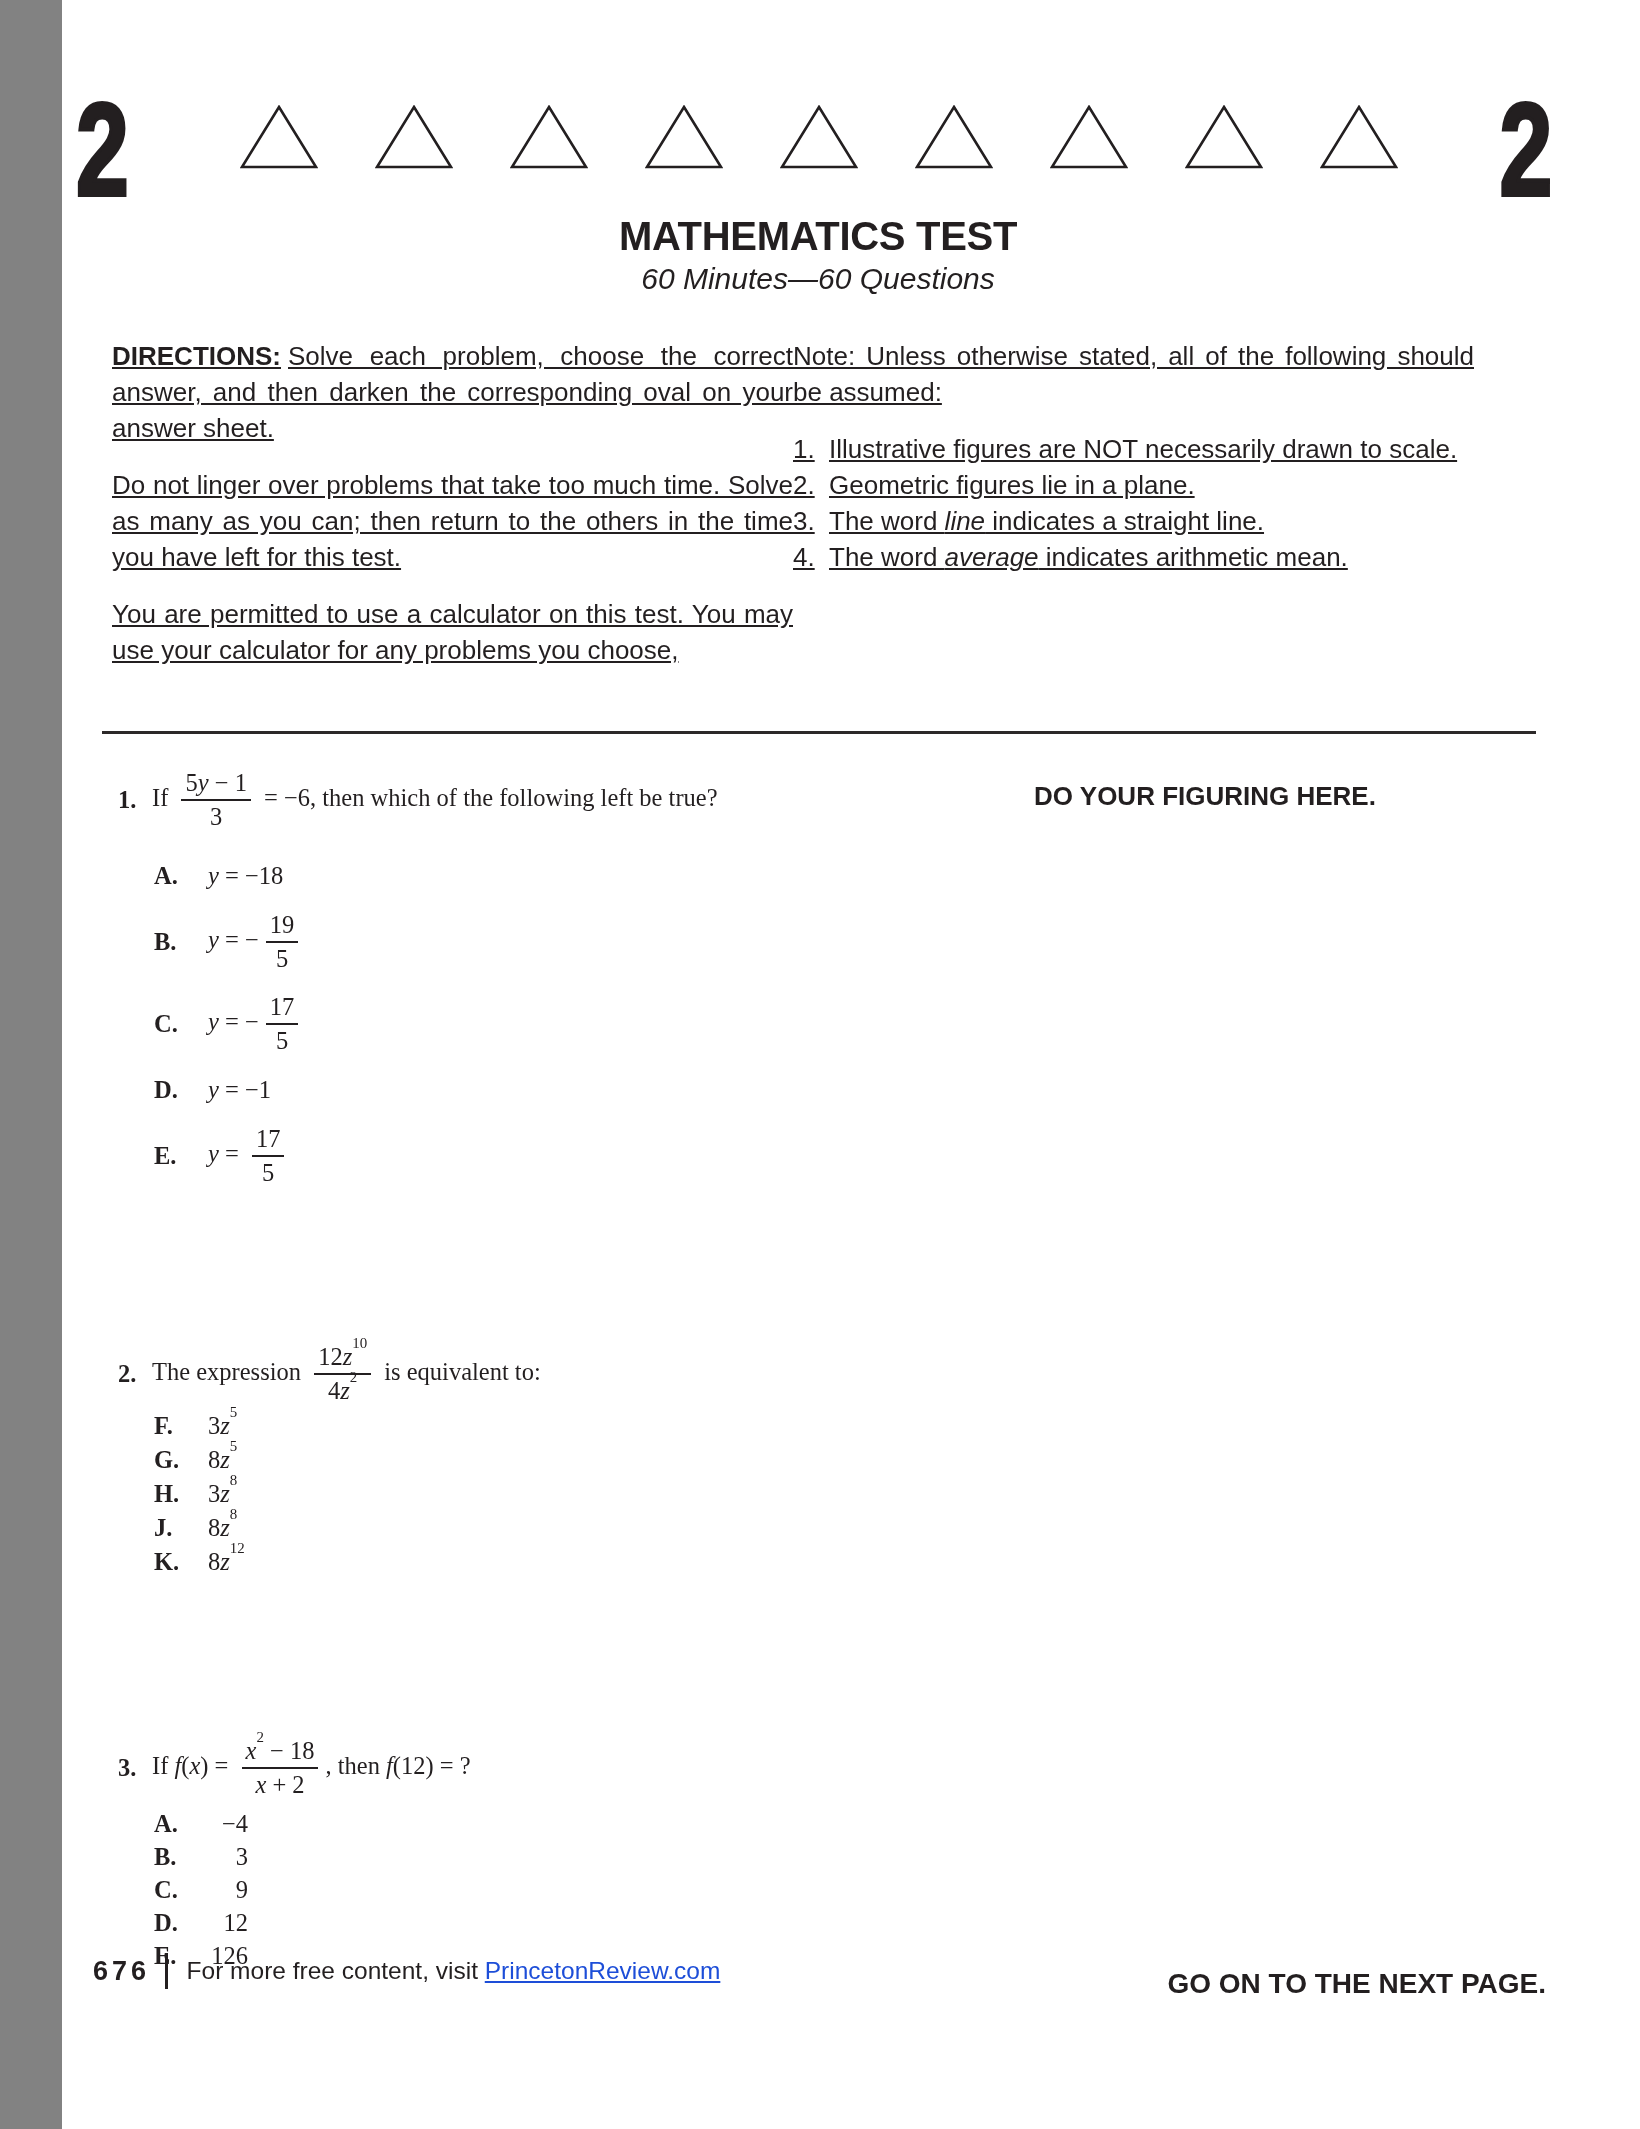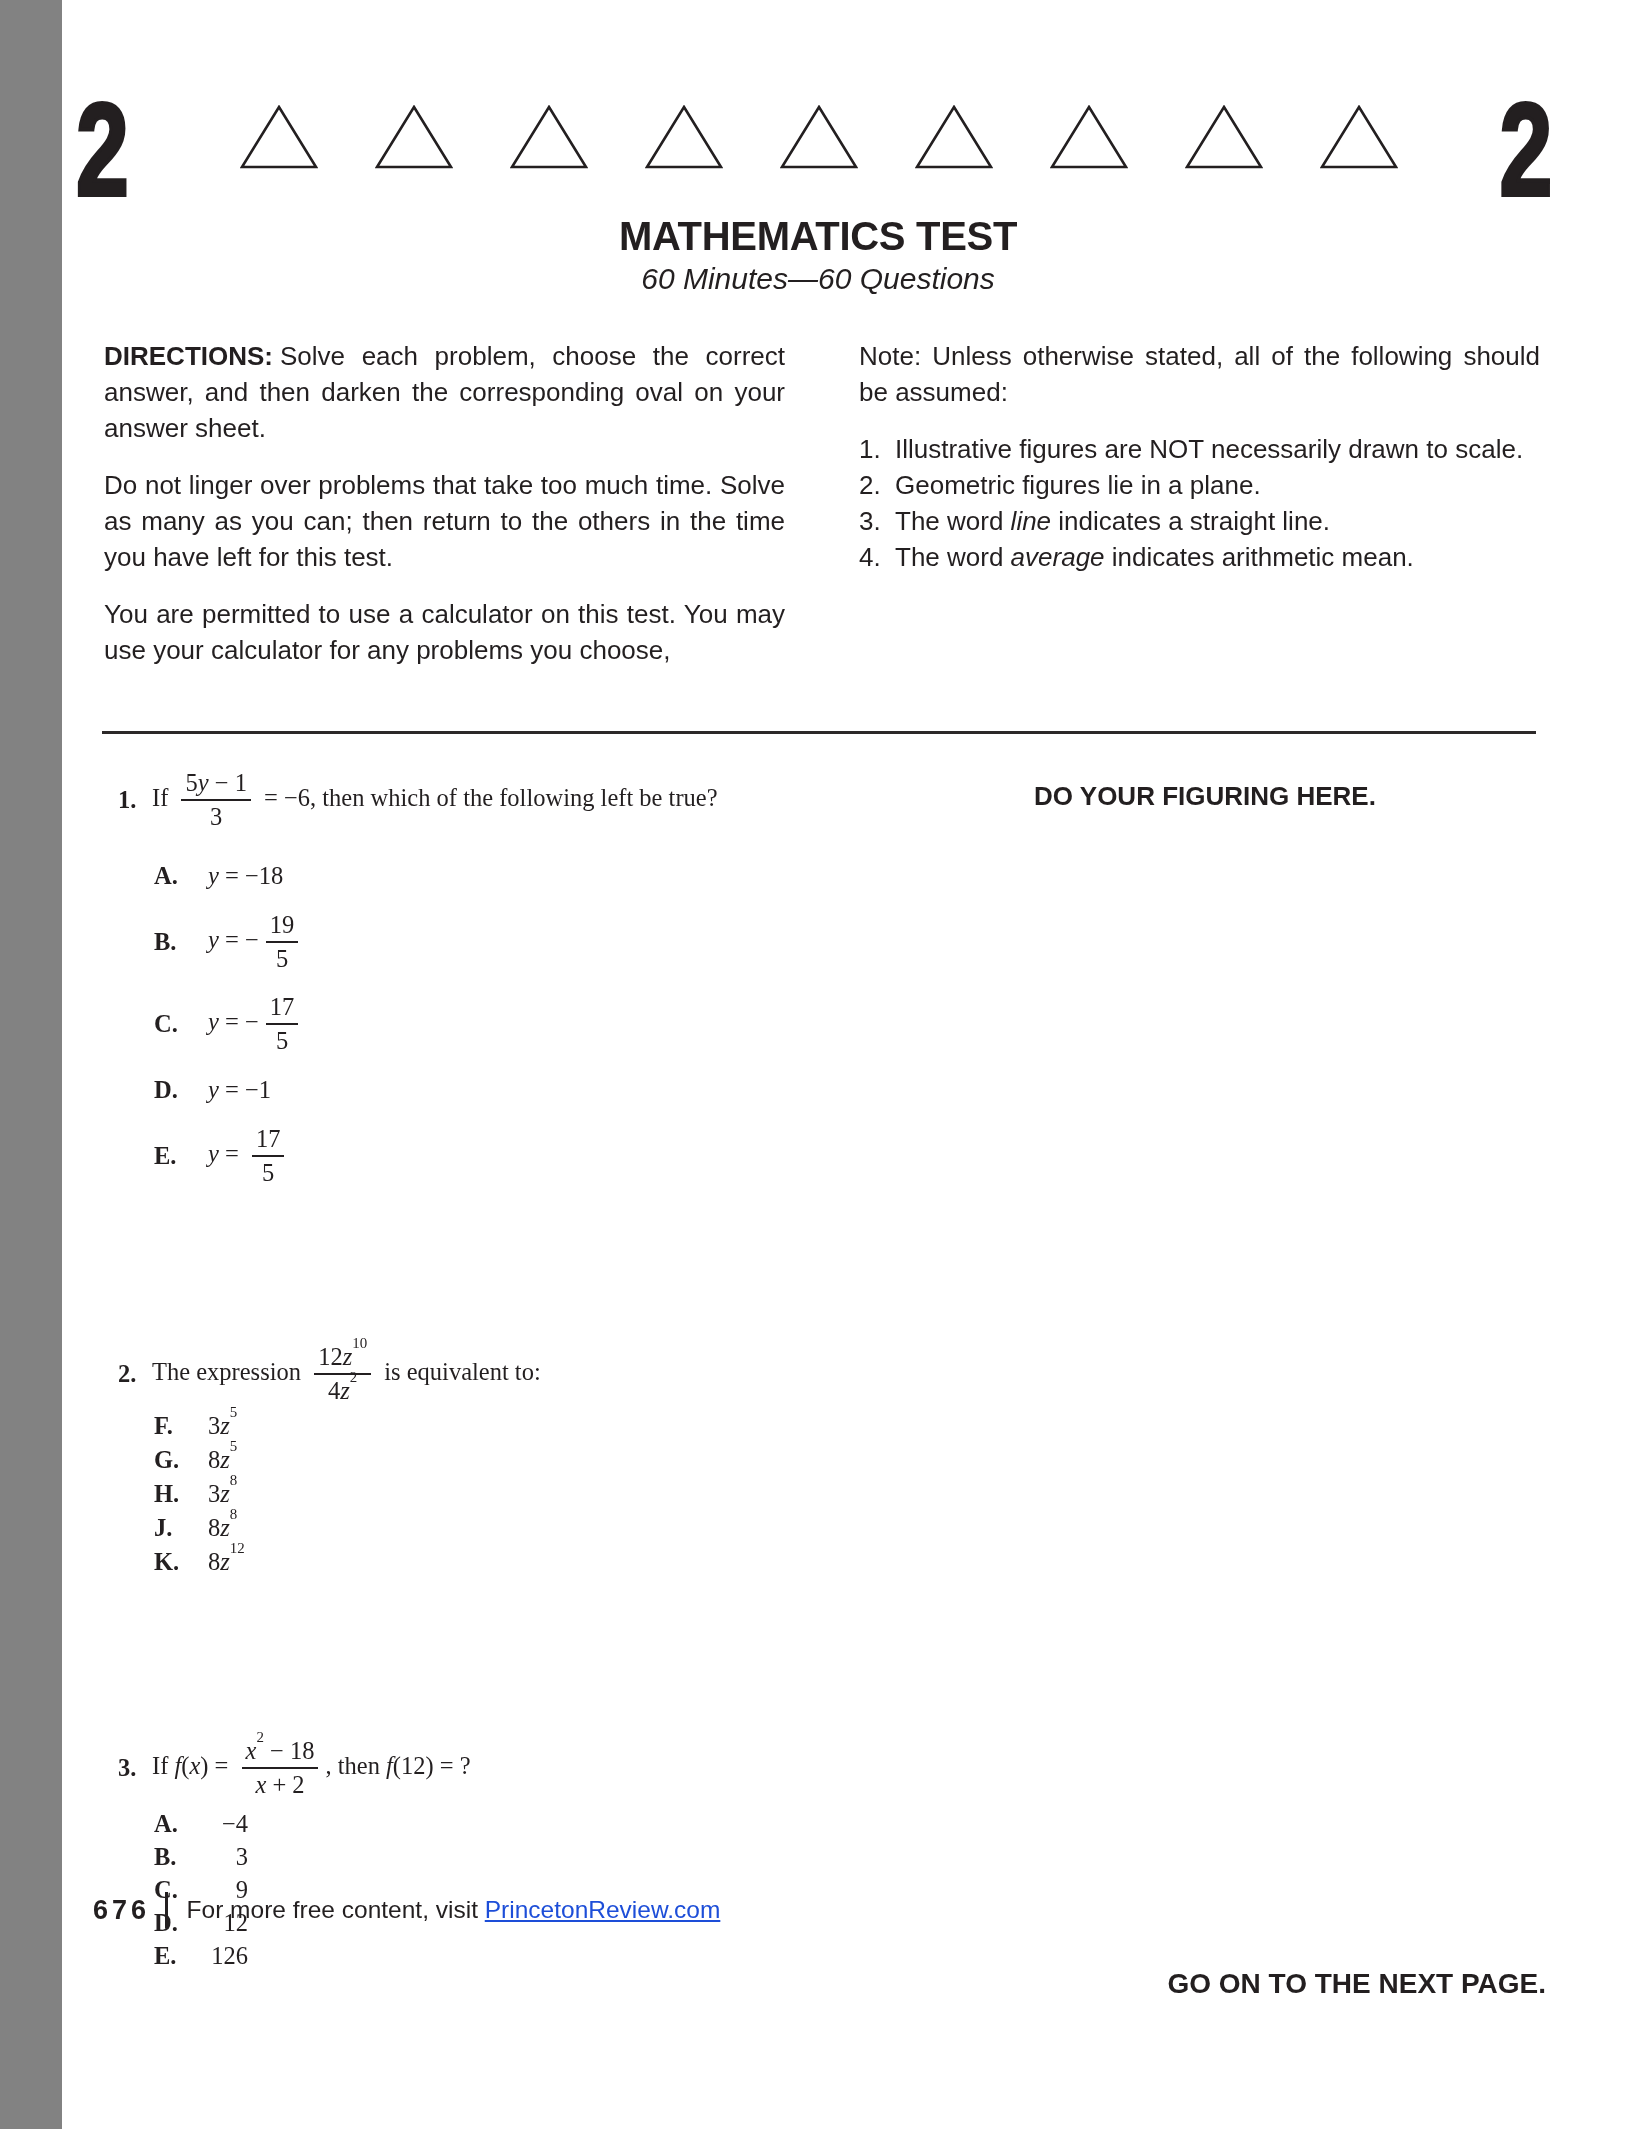--- a/index.html
+++ b/index.html
@@ -32,7 +32,7 @@
     font-size:30px;font-style:italic;}
 
   
-  .directions{position:absolute;left:104px;top:338px;width:1436px;display:flex;gap:74px;}
+  .directions{position:absolute;left:112px;top:338px;width:1436px;display:flex;text-decoration:underline;}
   .dcol{width:681px;font-size:26px;line-height:36px;text-align:justify;}
   .dcol p{margin:0 0 21px 0;}
   .dcol p:last-child{margin-bottom:0;}

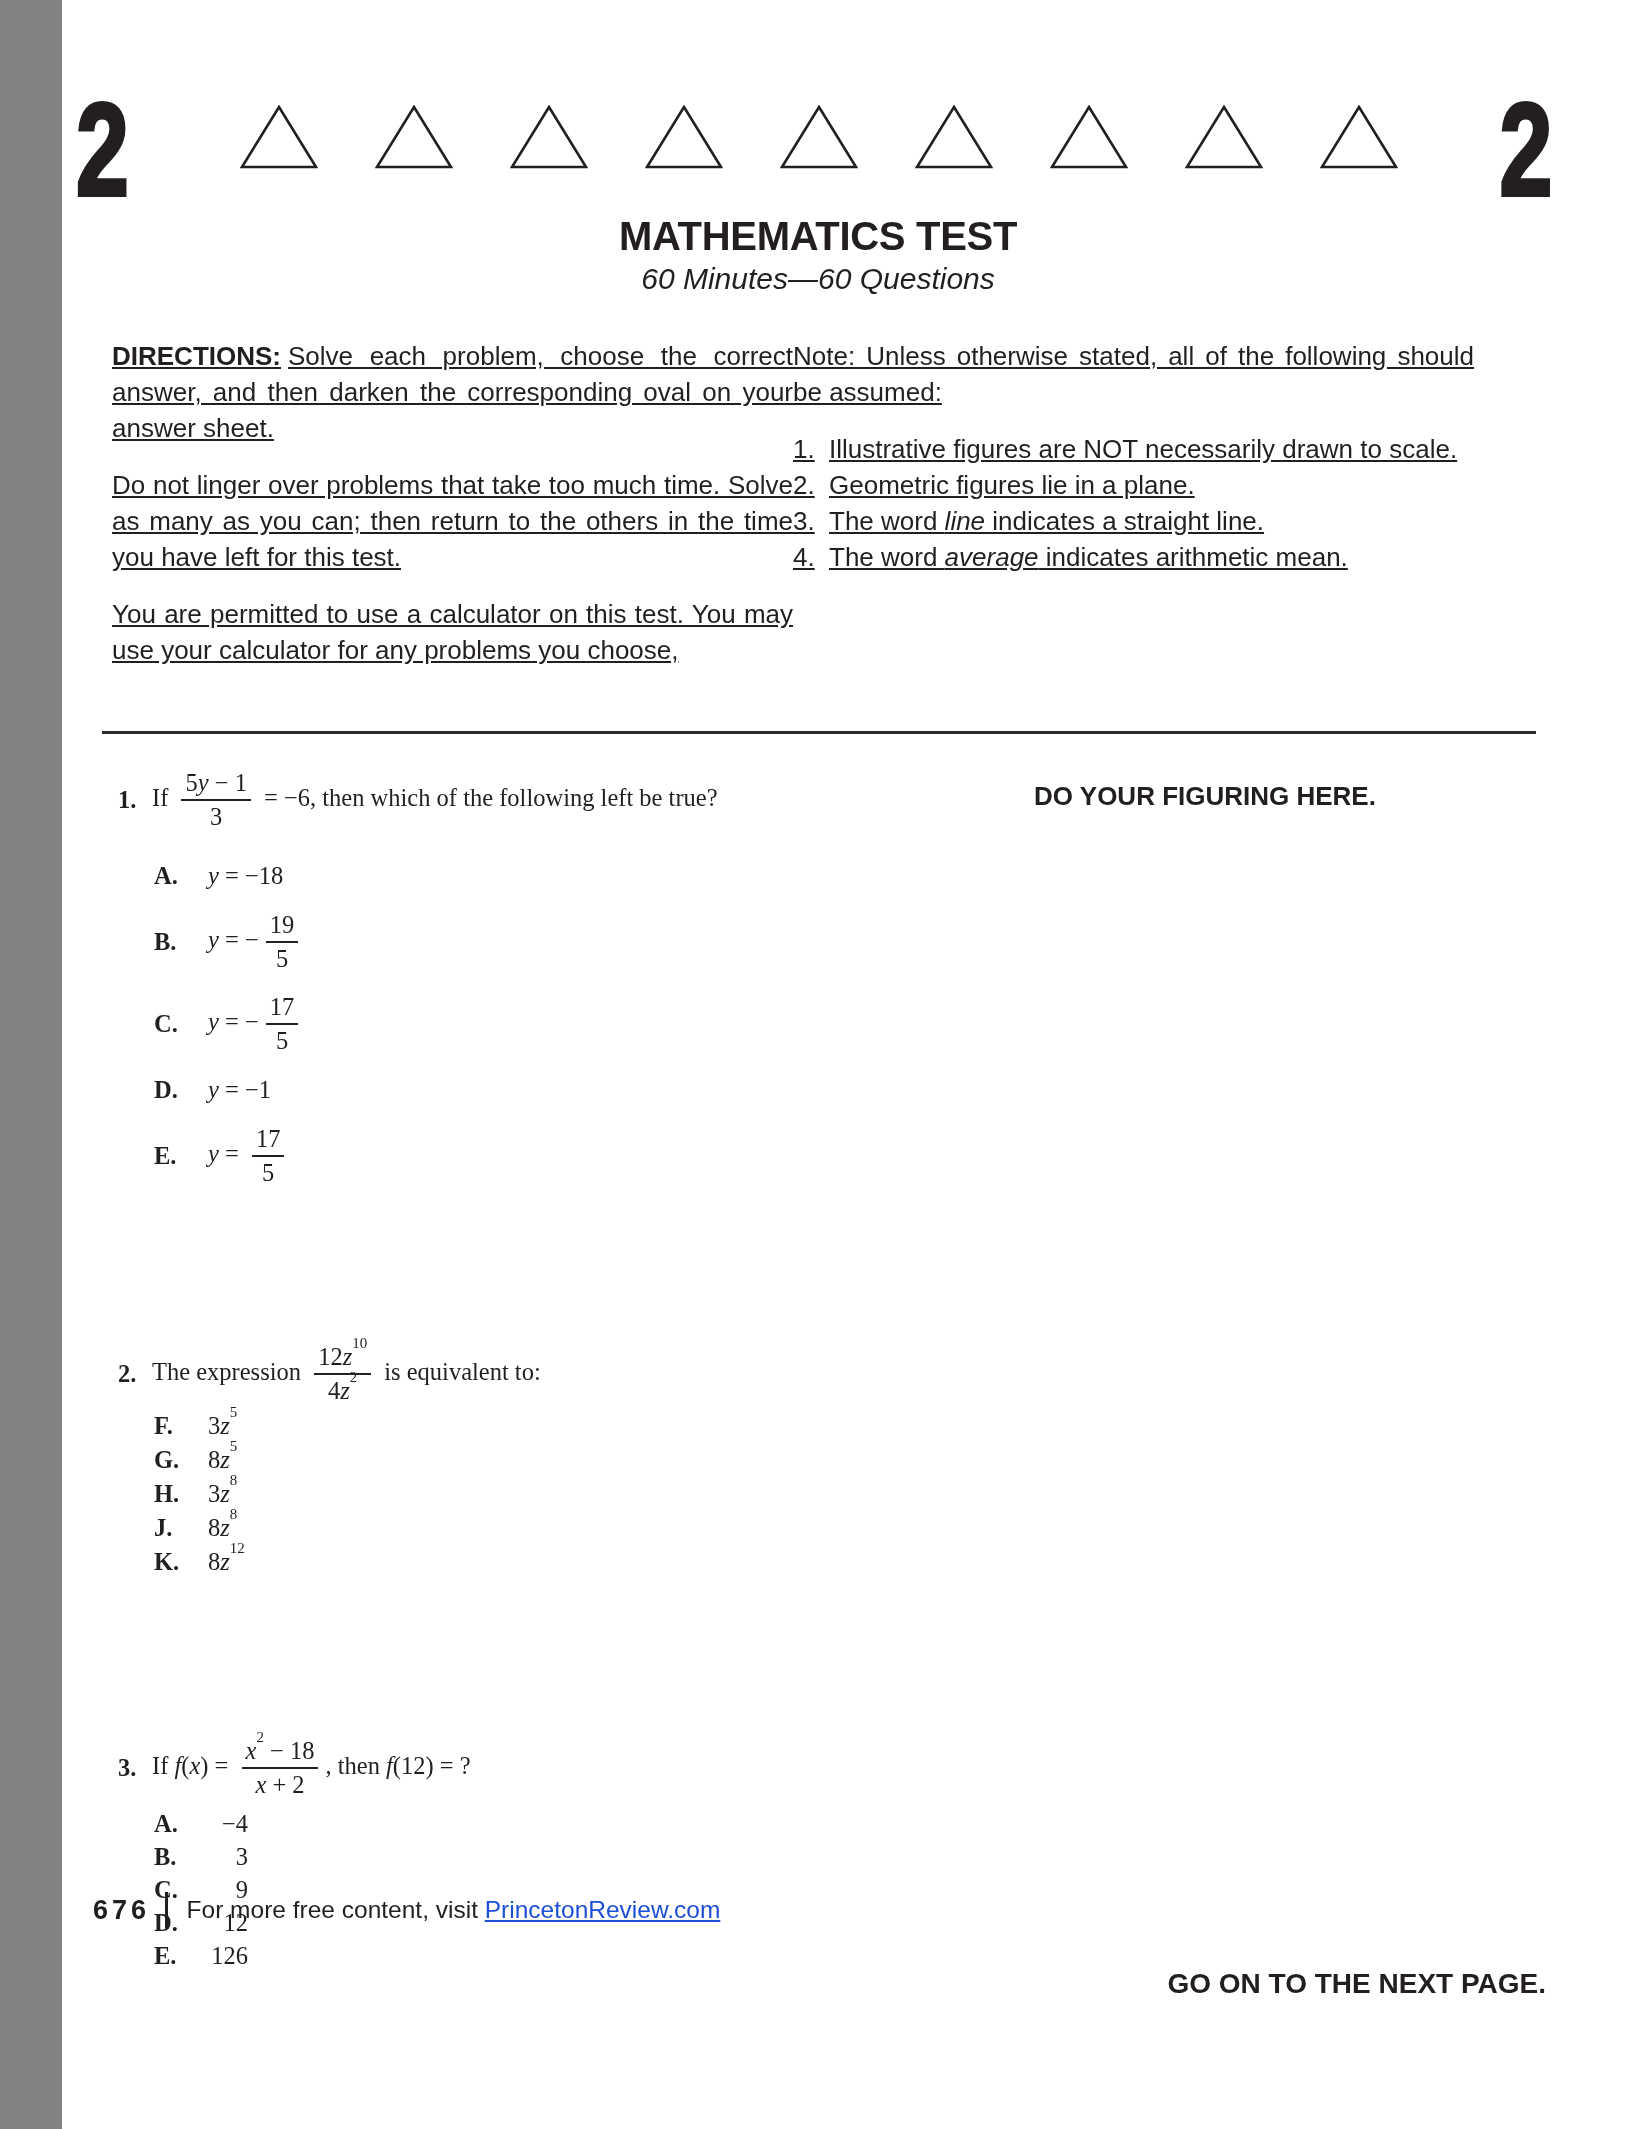--- a/index.html
+++ b/index.html
@@ -70,7 +70,7 @@
   .go-on{position:absolute;right:94px;top:1932px;font-size:28px;font-weight:bold;text-align:right;margin-top:36px;}
 
   
-  .footer{position:absolute;left:93px;top:1892px;display:flex;align-items:center;}
+  .footer{position:absolute;left:93px;top:1953px;display:flex;align-items:center;}
   .fnum{font-size:27px;font-weight:bold;letter-spacing:4px;}
   .fdiv{width:2.5px;height:36px;background:#231f20;margin:0 19px 0 15px;}
   .ftext{font-size:24.5px;}

